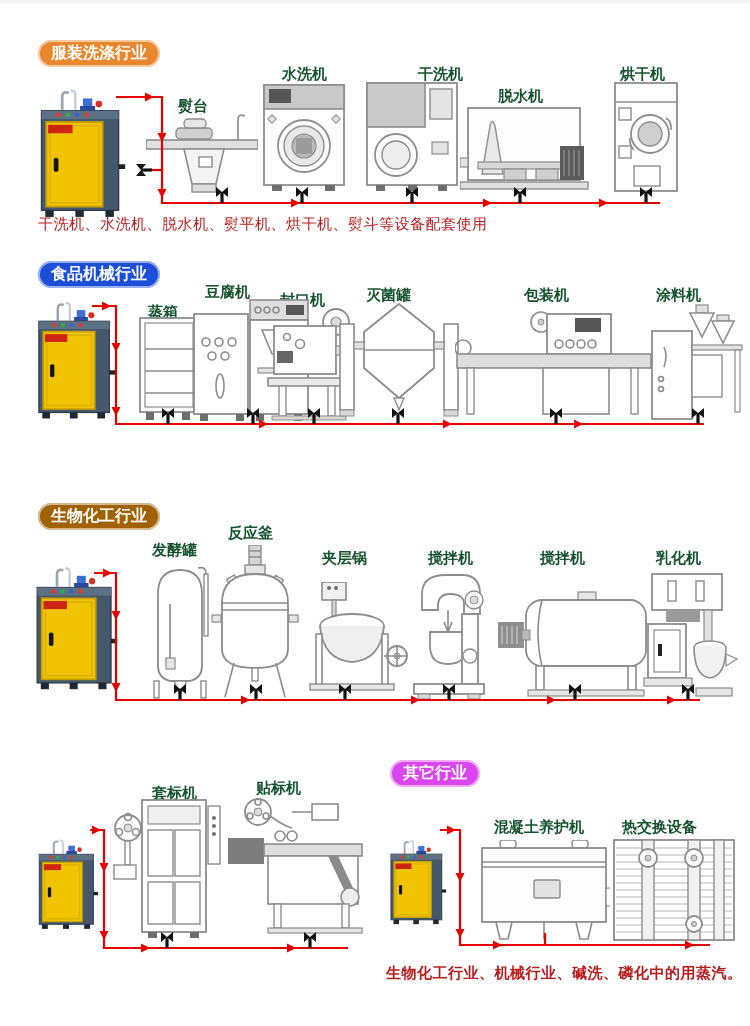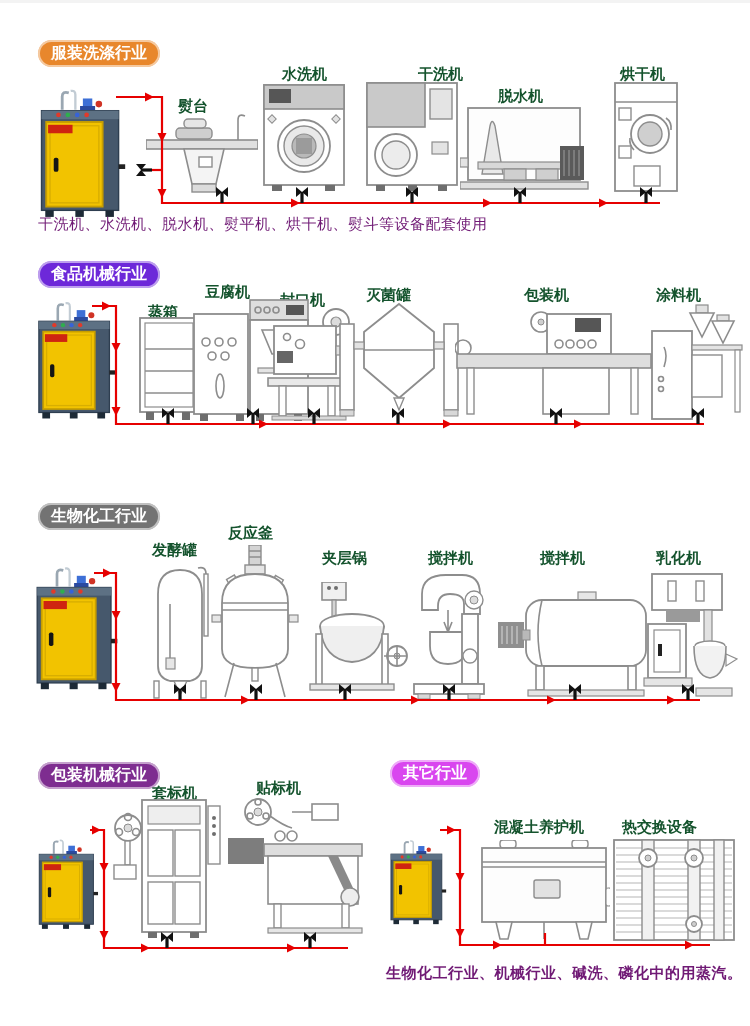--- a/index.html
+++ b/index.html
@@ -10,7 +10,7 @@
          padding:5px 13px 6px;border-radius:16px;white-space:nowrap;
          box-shadow:inset 0 0 0 2px rgba(255,255,255,.55);}
   .mlabel{position:absolute;font-size:15px;font-weight:bold;color:#14532d;white-space:nowrap;}
-  .caption{position:absolute;margin:0;font-size:15px;color:#701a75;white-space:nowrap;letter-spacing:.5px;}
+  .caption{position:absolute;margin:0;font-size:15px;color:#b91c1c;white-space:nowrap;letter-spacing:.5px;}
   .caption.bold{font-weight:bold;}
   .pp{stroke:#e60000;stroke-width:2.2;fill:none;}
   .ln{stroke:#8d8d8d;stroke-width:1.6;fill:none;}

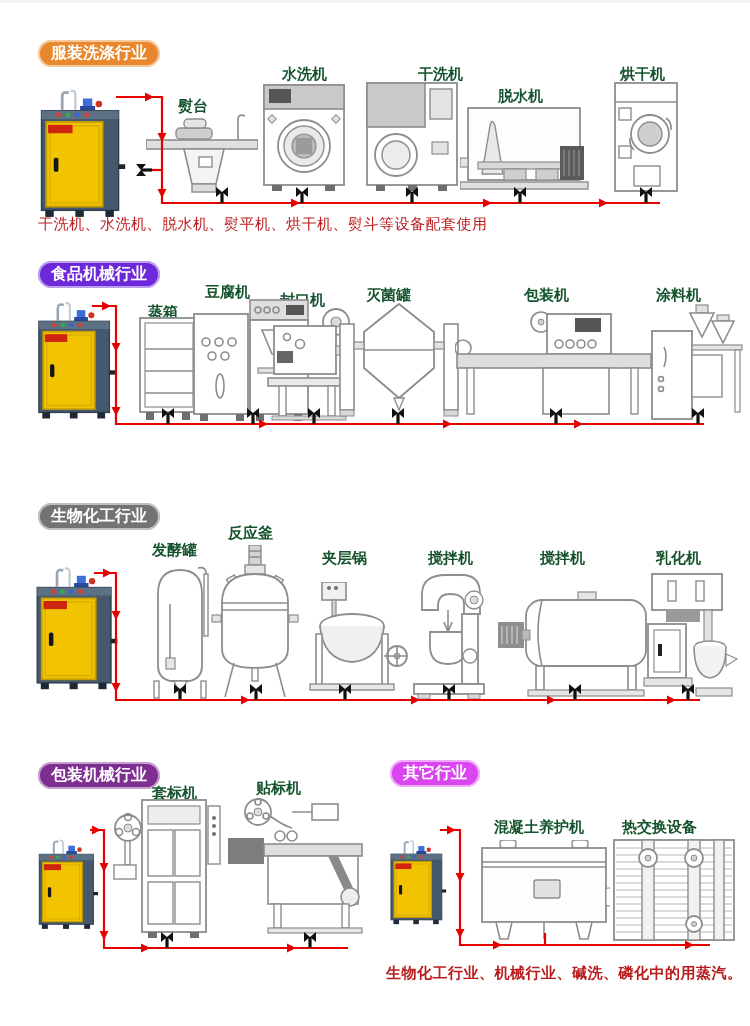--- a/index.html
+++ b/index.html
@@ -128,7 +128,7 @@
   </svg>
   <p class="caption" style="left:38px;top:215px">干洗机、水洗机、脱水机、熨平机、烘干机、熨斗等设备配套使用</p>
 
-  <div class="badge" style="left: 38px; top: 261px; background: #6d28d9;">食品机械行业</div>
+  <div class="badge" style="left: 38px; top: 261px; background: #1d4ed8;">食品机械行业</div>
   <svg class="abs" style="left:32px;top:298px" width="86" height="124" viewBox="0 0 100 140">
       <use href="#sym-gen"></use>
     </svg>

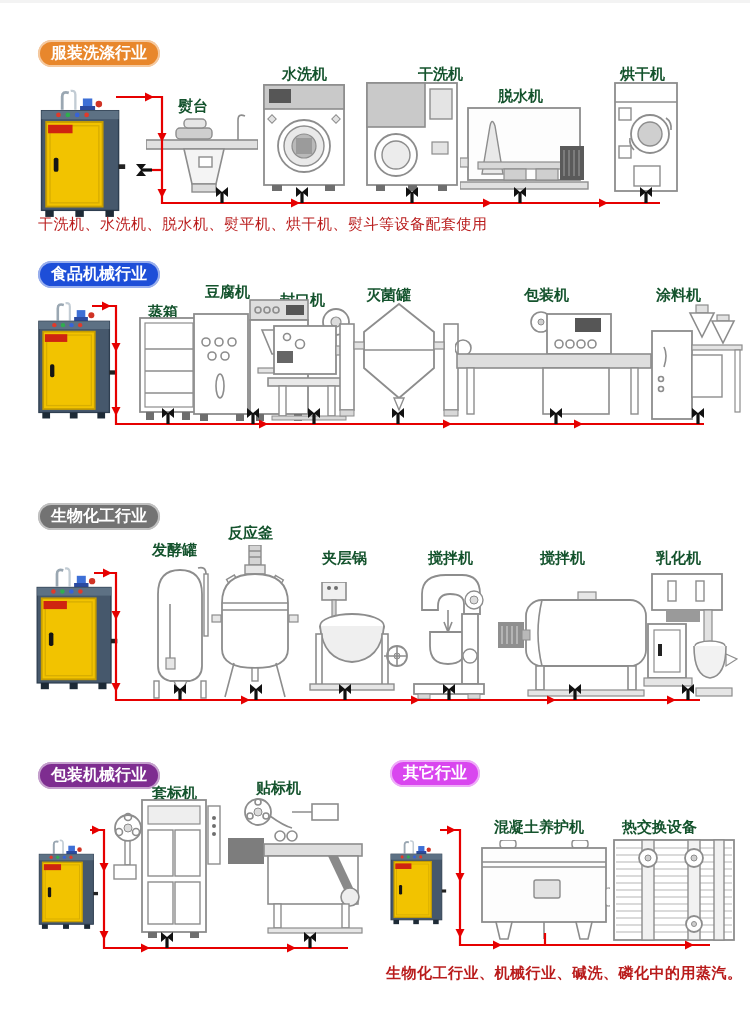--- a/index.html
+++ b/index.html
@@ -229,7 +229,7 @@
     <rect x="42" y="52" width="30" height="42" fill="#fff" stroke="#8d8d8d" stroke-width="1.4"></rect>
   </svg>
 
-  <div class="badge" style="left: 38px; top: 503px; background: #737373;">生物化工行业</div>
+  <div class="badge" style="left: 38px; top: 503px; background: #a16207;">生物化工行业</div>
   <svg class="abs" style="left:30px;top:563px" width="90" height="130" viewBox="0 0 100 140">
       <use href="#sym-gen"></use>
     </svg>

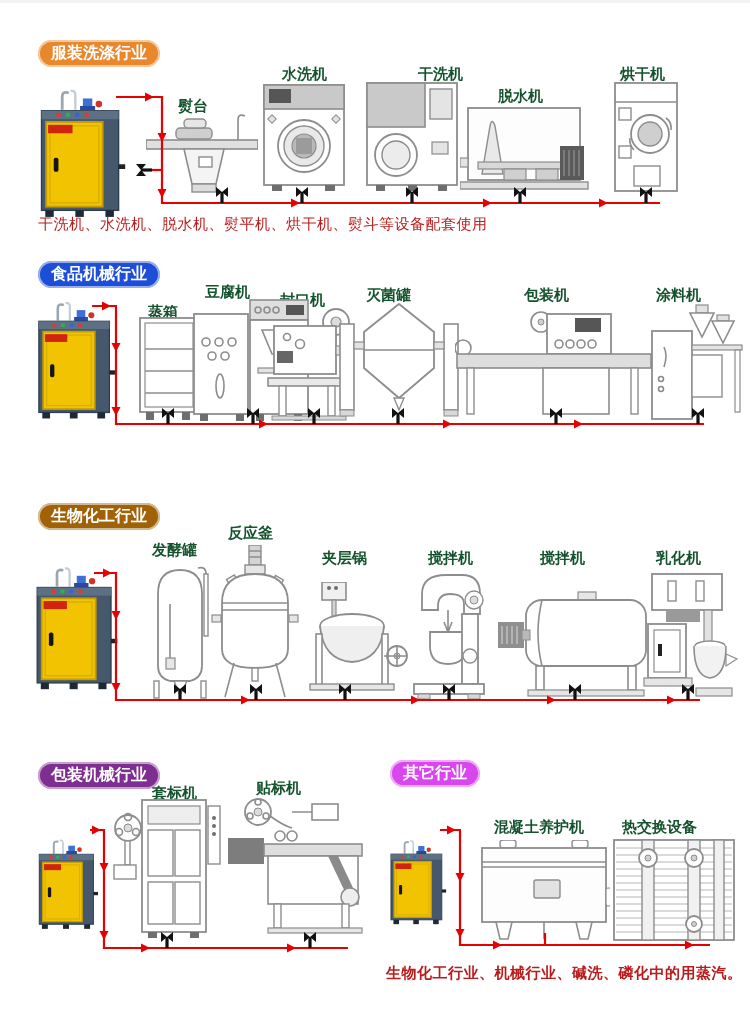--- a/index.html
+++ b/index.html
@@ -322,7 +322,6 @@
     <rect x="58" y="116" width="36" height="8" fill="#e6e6e6" stroke="#8d8d8d" stroke-width="1.2"></rect>
   </svg>
 
-  <div class="badge" style="left: 38px; top: 762px; background: rgb(126, 45, 144);">包装机械行业</div>
   <svg class="abs" style="left:34px;top:826px" width="66" height="116" viewBox="0 0 100 140">
       <use href="#sym-gen"></use>
     </svg>

